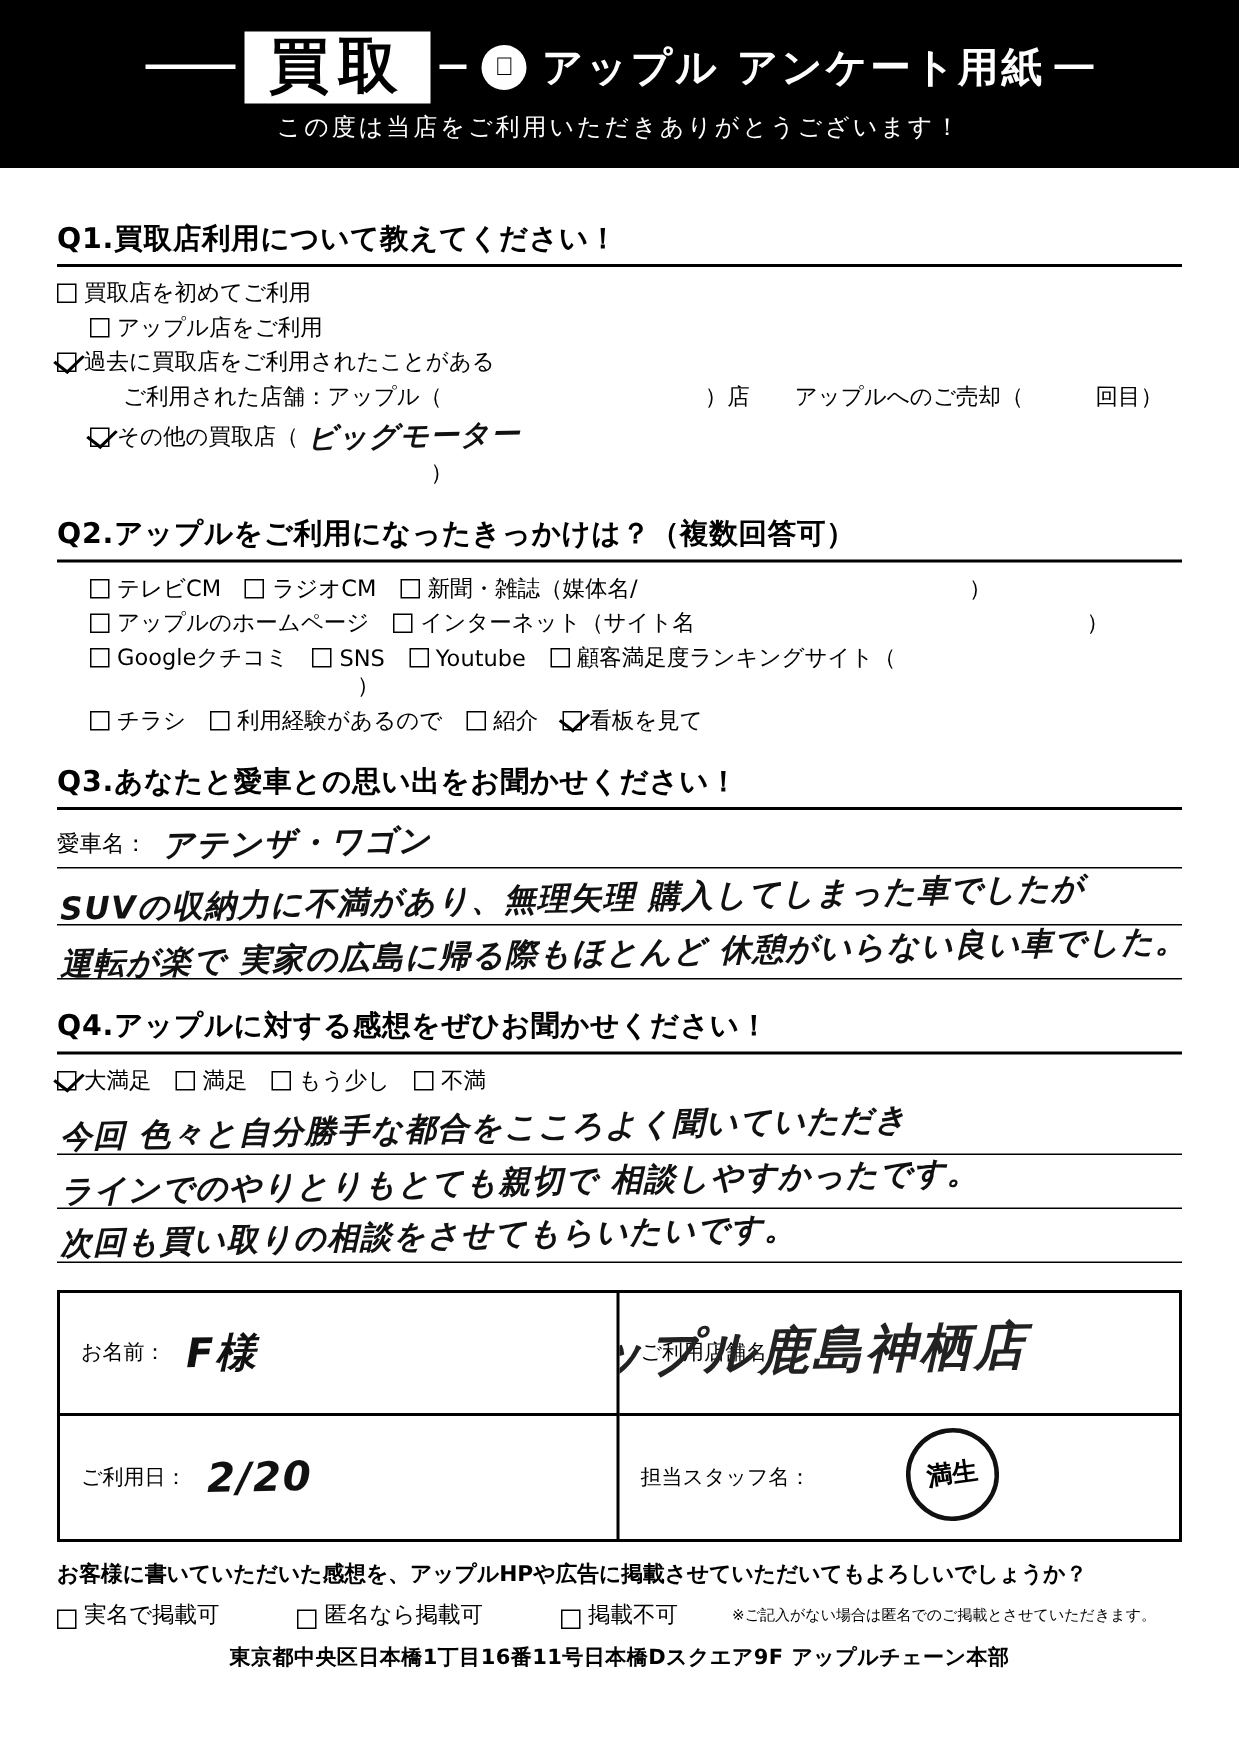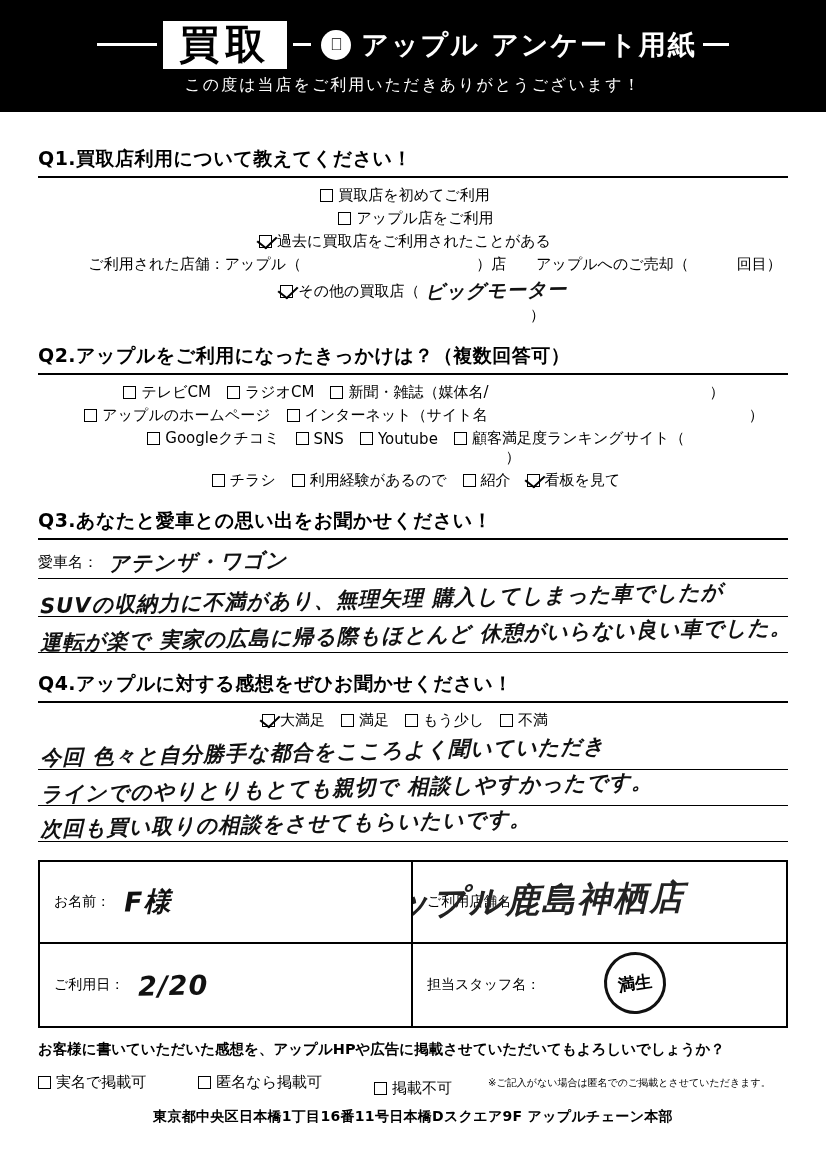--- a/index.html
+++ b/index.html
@@ -96,7 +96,6 @@
     display: flex;
     flex-wrap: wrap;
     align-items: center;
-    justify-content: center;
   }
   .opt {
     display: inline-flex;

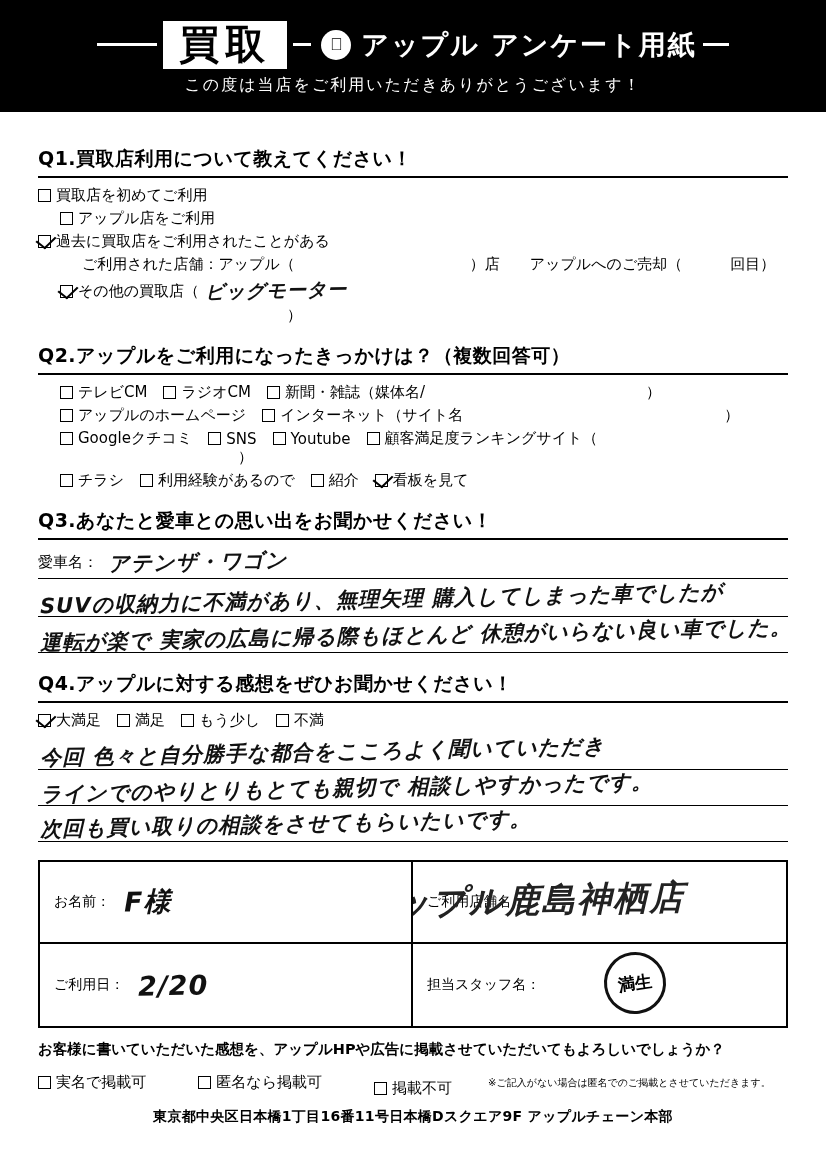--- a/index.html
+++ b/index.html
@@ -238,7 +238,7 @@
     font-size: 15px;
     font-family: "DejaVu Sans", sans-serif;
   }
-  .footer-opts .opt { margin-right: 52px; }
+  .footer-opts .opt { margin-right: 52px; align-items: flex-end; }
   .footer-small {
     font-size: 10px;
     font-weight: normal;

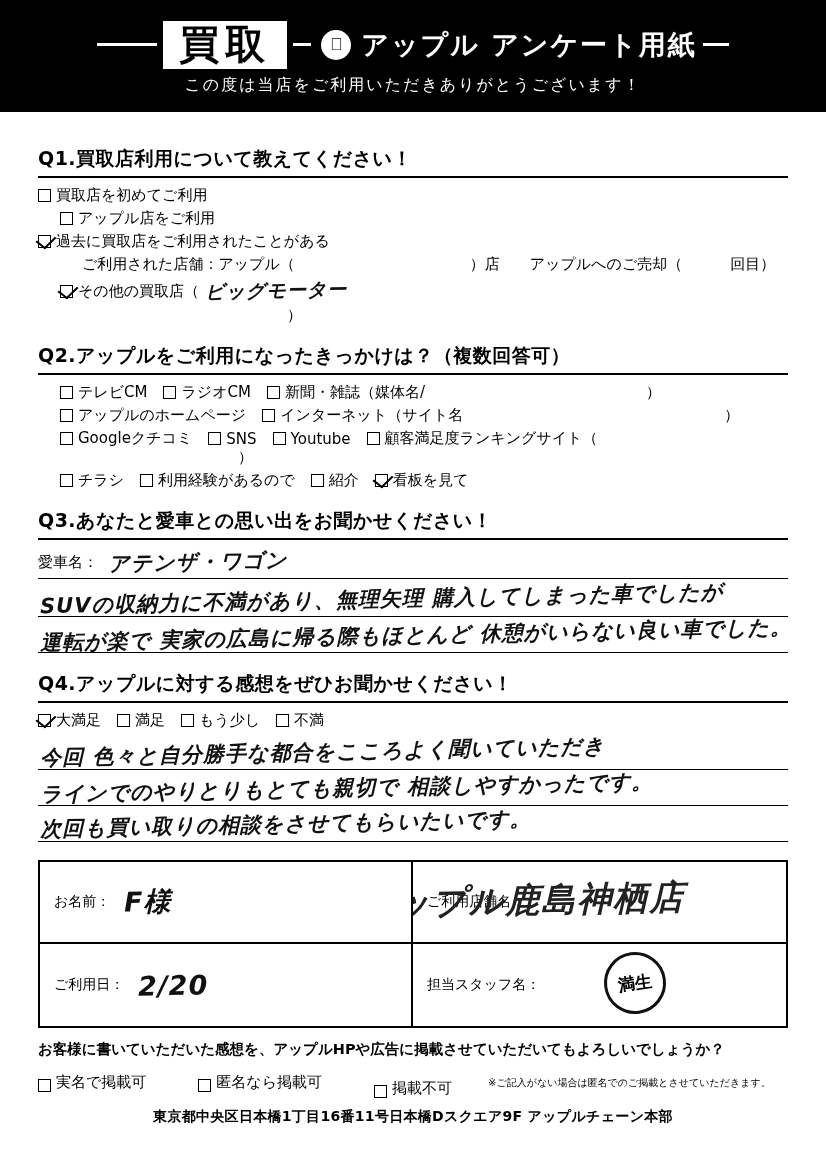--- a/index.html
+++ b/index.html
@@ -471,7 +471,7 @@
       <span class="cb"></span>
       <span>匿名なら掲載可</span>
     </label>
-    <label class="opt" style="margin-right:10px;margin-top:12px;">
+    <label class="opt" style="margin-right:10px;">
       <span class="cb"></span>
       <span>掲載不可</span>
     </label>

